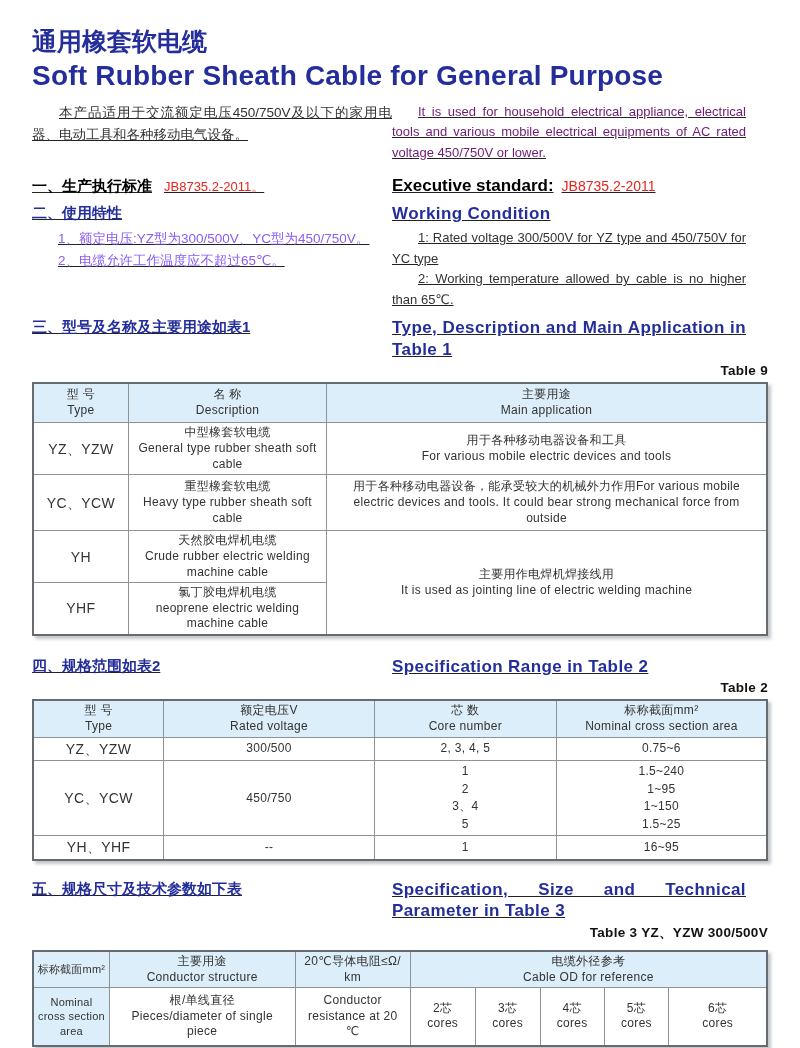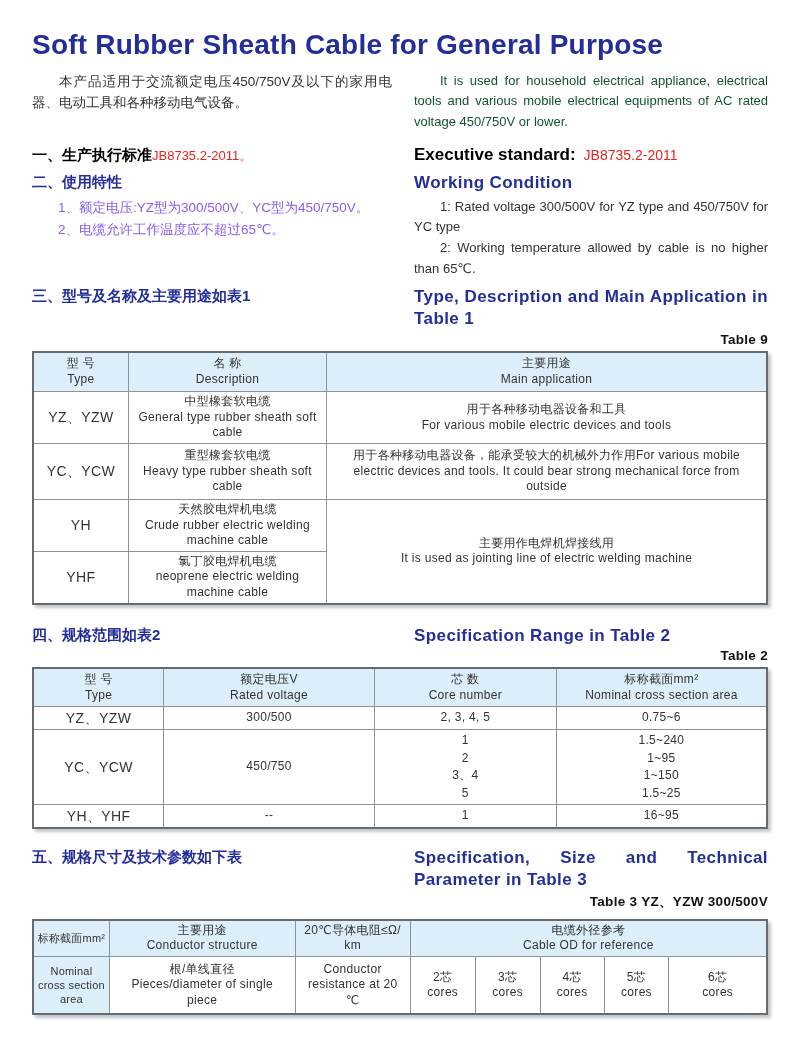--- a/index.html
+++ b/index.html
@@ -56,6 +56,7 @@
 
 <div class="page">
 
+  <h1 class="title-zh">通用橡套软电缆</h1>
   <h1 class="title-en">Soft Rubber Sheath Cable for General Purpose</h1>
 
   <div class="cols intro">

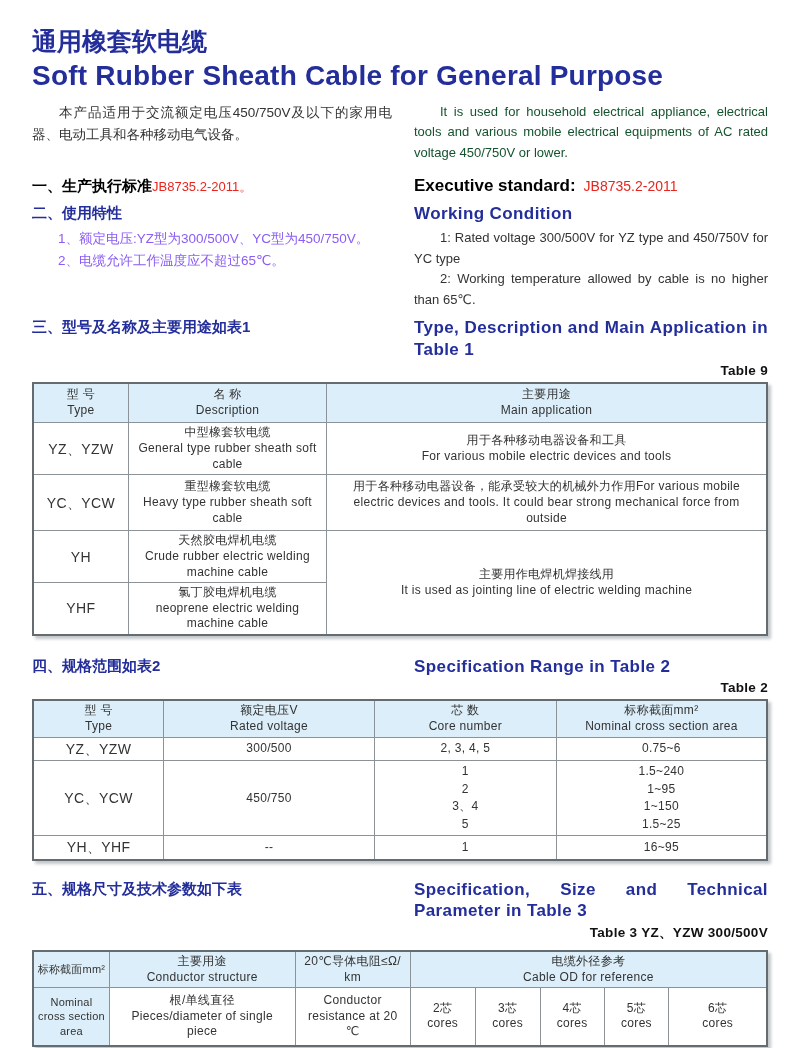--- a/index.html
+++ b/index.html
@@ -11,7 +11,7 @@
   p{margin:0;}
   .title-zh{font-size:25px;font-weight:bold;color:#232e9b;line-height:1.25;margin:0;}
   .title-en{font-size:28px;font-weight:bold;color:#232e9b;line-height:1.2;margin:2px 0 0 0;letter-spacing:0.2px;}
-  .cols{display:grid;grid-template-columns:360px 354px;column-gap:22px;}
+  .cols{display:grid;grid-template-columns:360px 354px;text-decoration:underline;}
   .intro{margin-top:9px;}
   .body-zh{font-size:13.5px;line-height:1.62;text-align:justify;color:#333;}
   .body-en{font-size:13px;line-height:1.58;text-align:justify;color:#14532d;}

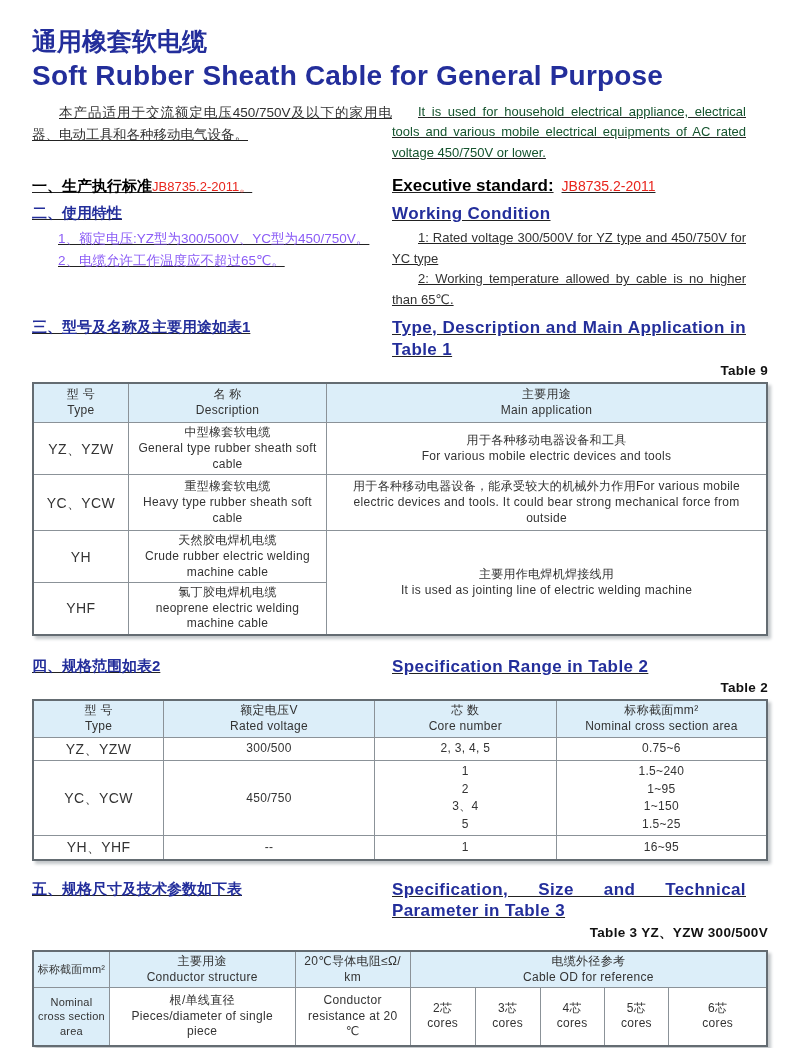--- a/index.html
+++ b/index.html
@@ -14,7 +14,7 @@
   .cols{display:grid;grid-template-columns:360px 354px;text-decoration:underline;}
   .intro{margin-top:9px;}
   .body-zh{font-size:13.5px;line-height:1.62;text-align:justify;color:#333;}
-  .body-en{font-size:13px;line-height:1.58;text-align:justify;color:#14532d;}
+  .body-en{font-size:13px;line-height:1.58;text-align:justify;color:#701a75;}
   .indent{text-indent:2em;}
   .row-standard{margin-top:13px;align-items:baseline;}
   .h-red{font-size:15px;font-weight:bold;color:#000000;}

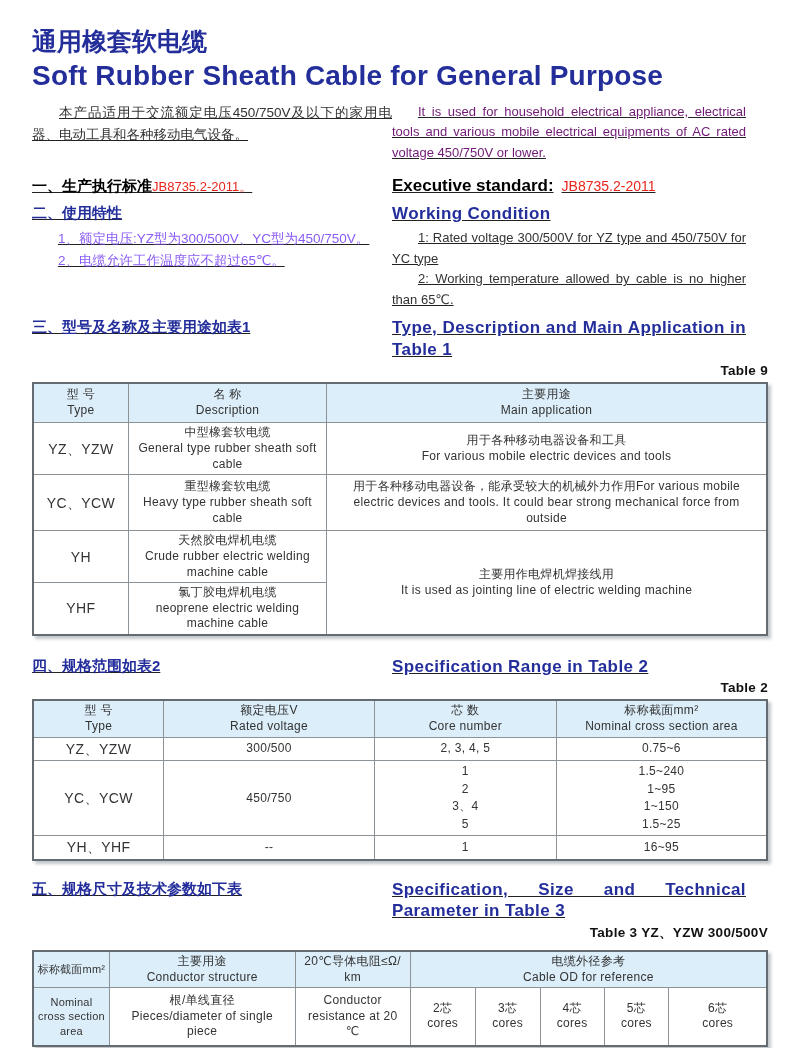--- a/index.html
+++ b/index.html
@@ -19,7 +19,7 @@
   .row-standard{margin-top:13px;align-items:baseline;}
   .h-red{font-size:15px;font-weight:bold;color:#000000;}
   .h-red.en{font-size:17px;}
-  .red-val{font-size:13px;color:#e8251d;}
+  .red-val{font-size:13px;color:#e8251d;margin-left:12px;}
   .red-val.en{font-size:14px;margin-left:8px;}
   .row-h{margin-top:7px;}
   .h-blue{font-size:15px;font-weight:bold;color:#232e9b;line-height:1.3;}

